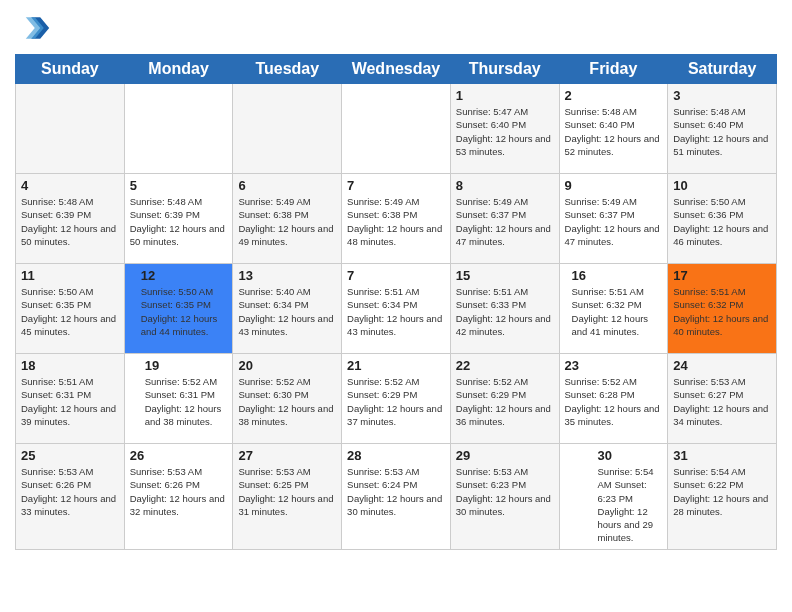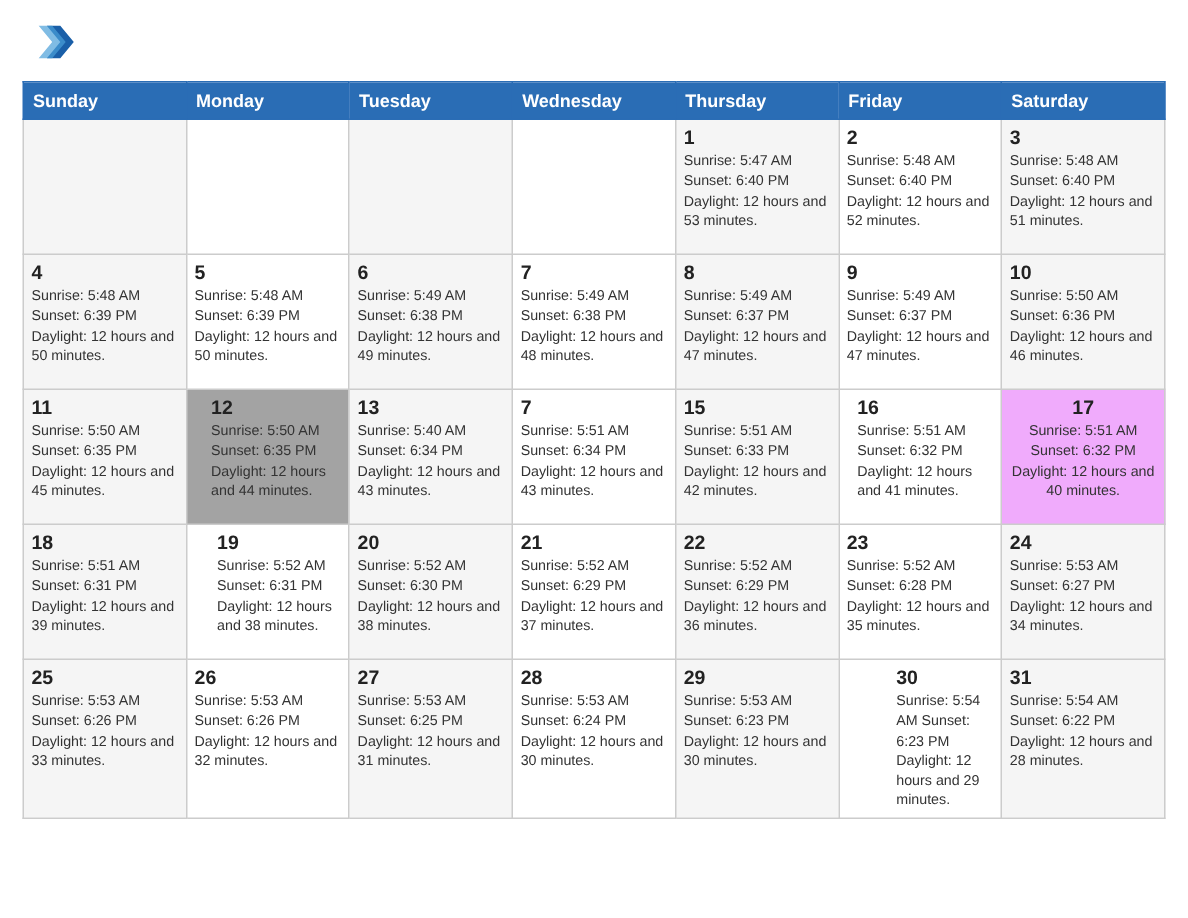--- a/index.html
+++ b/index.html
@@ -54,9 +54,9 @@
     th {
       background-color: #2a6db5;
       color: #fff;
-      font-size: 12px;
+      font-size: 16px;
       font-weight: bold;
-      text-align: left;
+      text-align: center;
       padding: 5px 6px;
       border: 1px solid #2a6db5;
     }

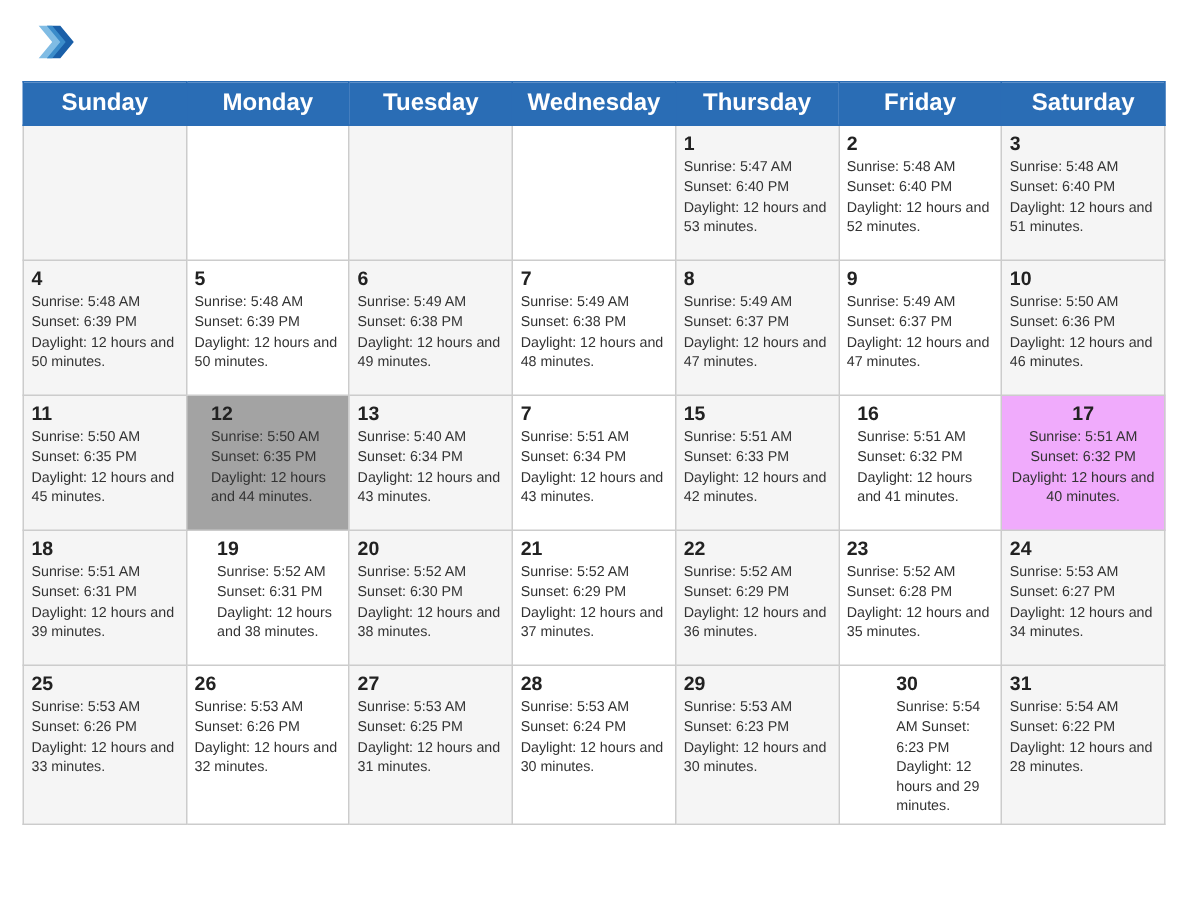--- a/index.html
+++ b/index.html
@@ -211,7 +211,7 @@
 Daylight: 12 hours
 and 45 minutes.</div>
         </td>
-        <td style="background-color: #a3a3a3; padding-left: 16px;">
+        <td style="background-color: #3b82f6; padding-left: 16px;">
           <span class="day-number">12</span>
           <div class="day-info">Sunrise: 5:50 AM
 Sunset: 6:35 PM

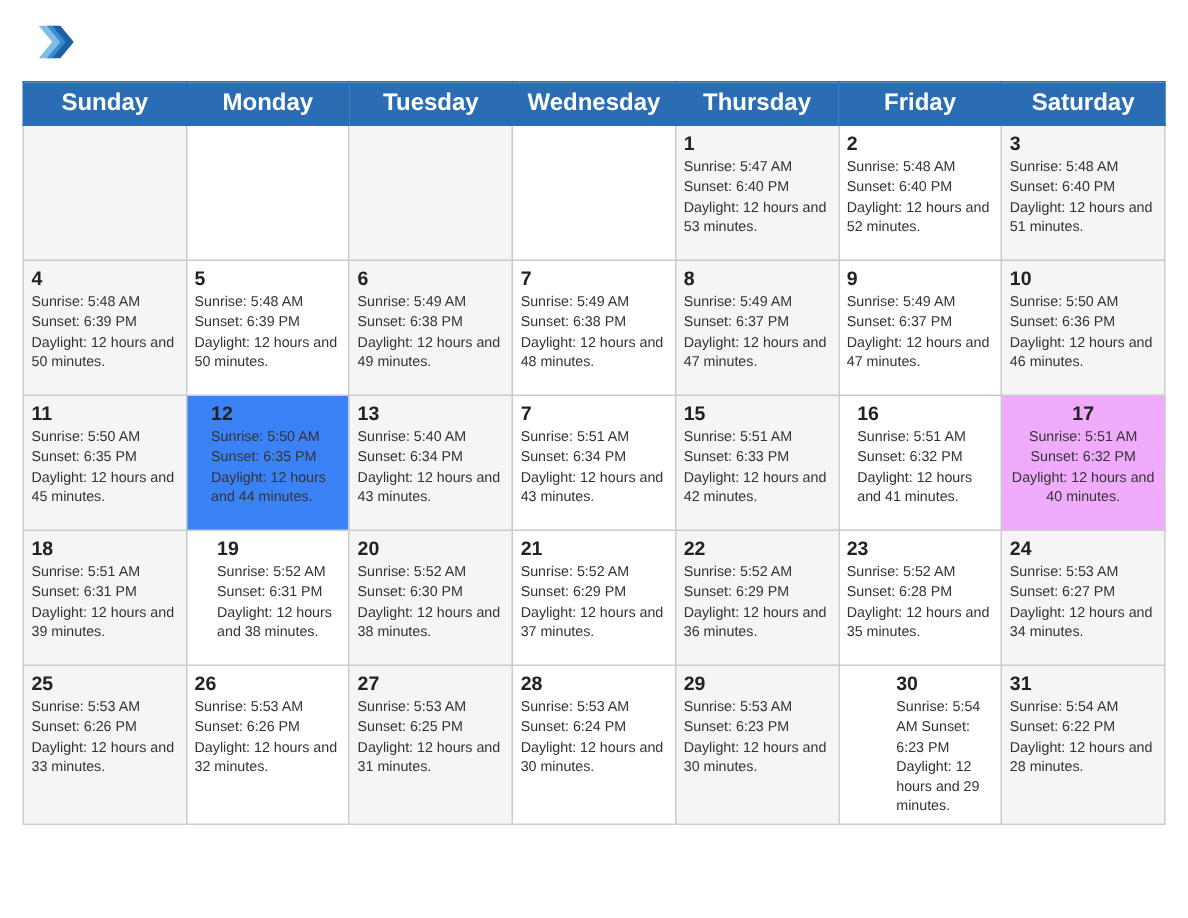--- a/index.html
+++ b/index.html
@@ -246,7 +246,7 @@
 Daylight: 12 hours
 and 41 minutes.</div>
         </td>
-        <td style="background-color: #f0abfc; text-align: center;">
+        <td style="background-color: #f97316;">
           <span class="day-number">17</span>
           <div class="day-info">Sunrise: 5:51 AM
 Sunset: 6:32 PM

